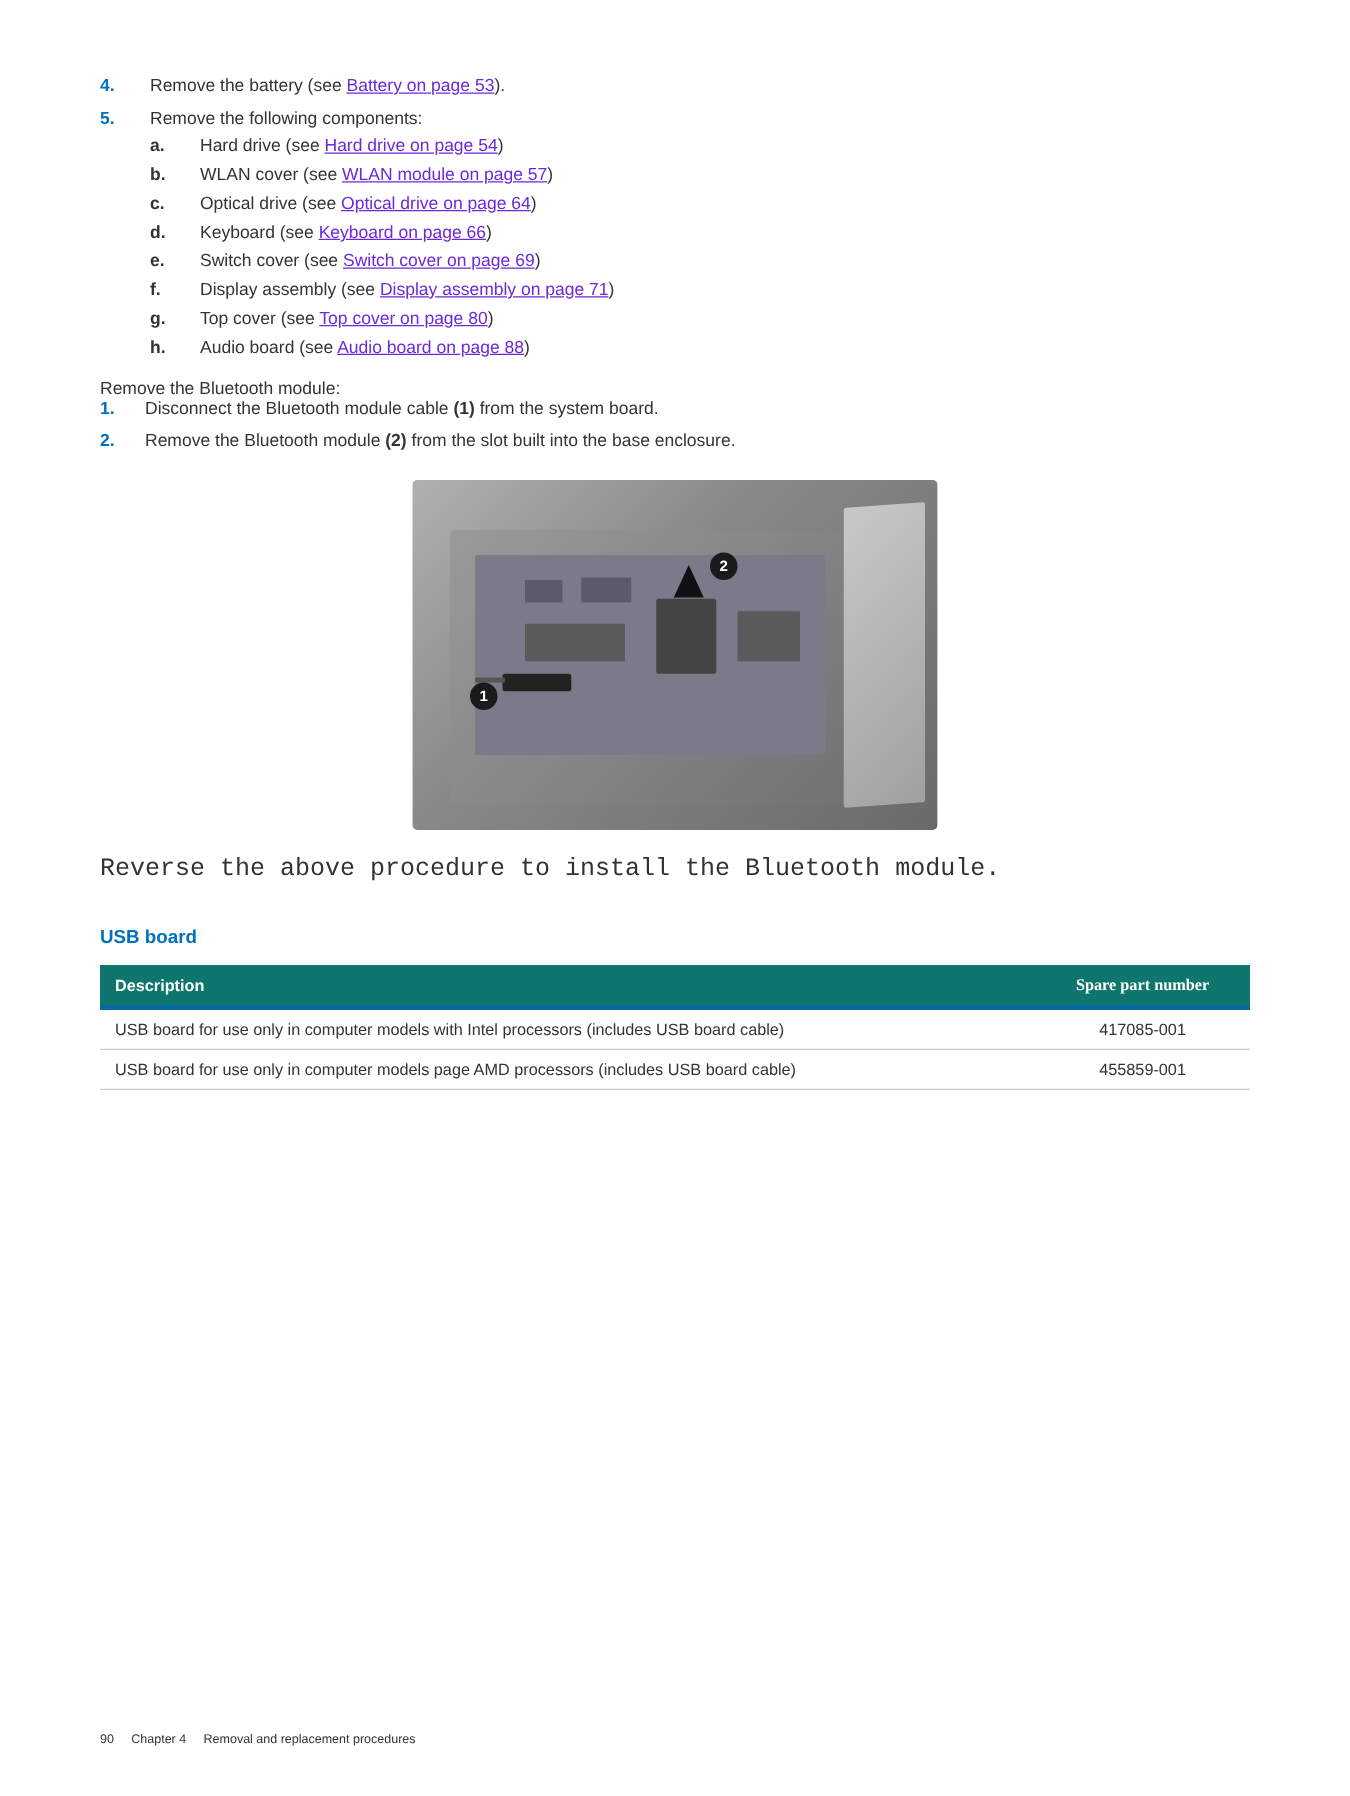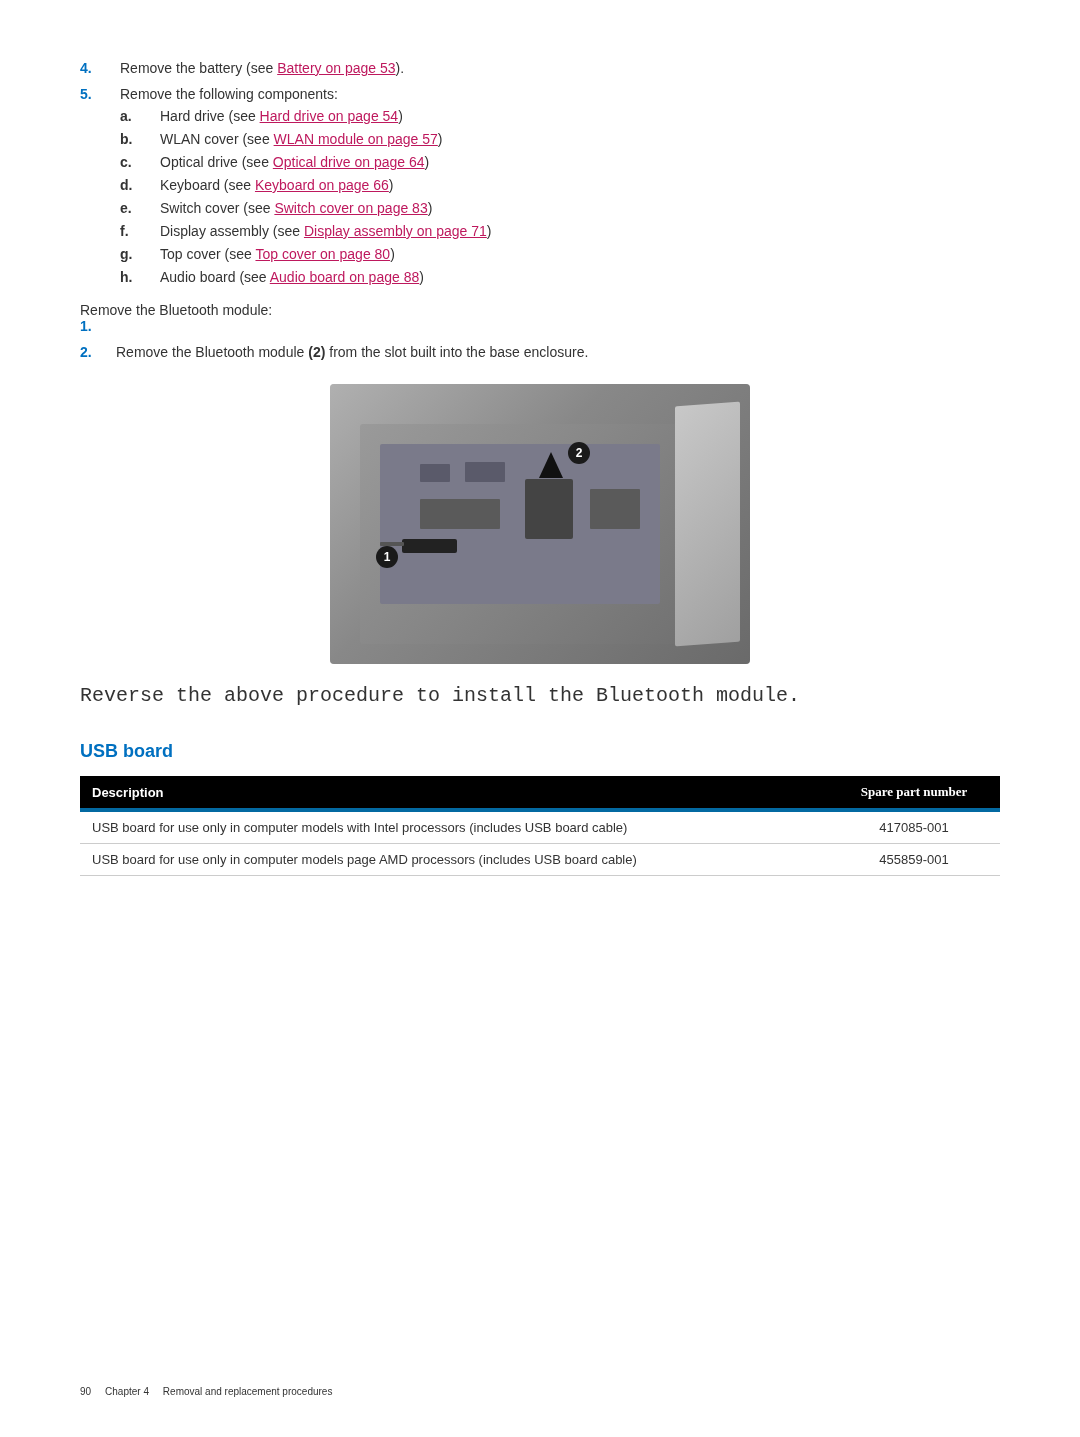--- a/index.html
+++ b/index.html
@@ -41,7 +41,7 @@
       font-size: 14px;
     }
     a {
-      color: #be185d;
+      color: #6d28d9;
       text-decoration: underline;
     }
     .procedure-intro {

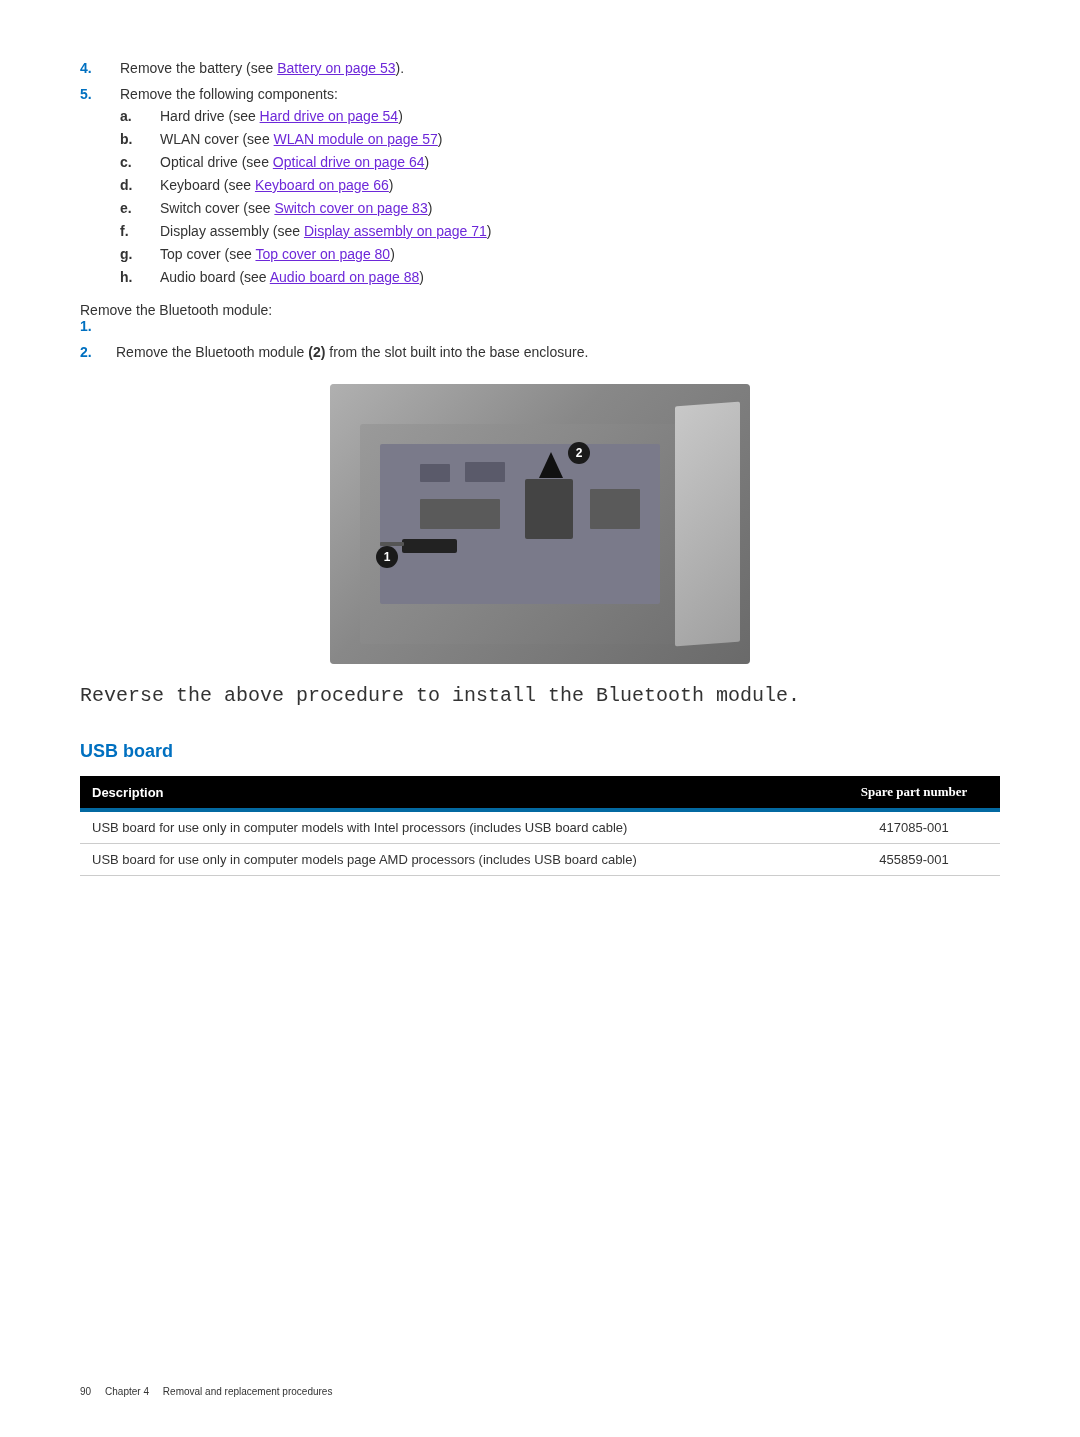--- a/index.html
+++ b/index.html
@@ -189,7 +189,7 @@
       </li>
       <li class="sub-item">
         <span class="sub-label">e.</span>
-        <span>Switch cover (see <a href="#">Switch cover on page 83</a>)</span>
+        <span>Switch cover (see <a href="#">Switch cover on page 69</a>)</span>
       </li>
       <li class="sub-item">
         <span class="sub-label">f.</span>

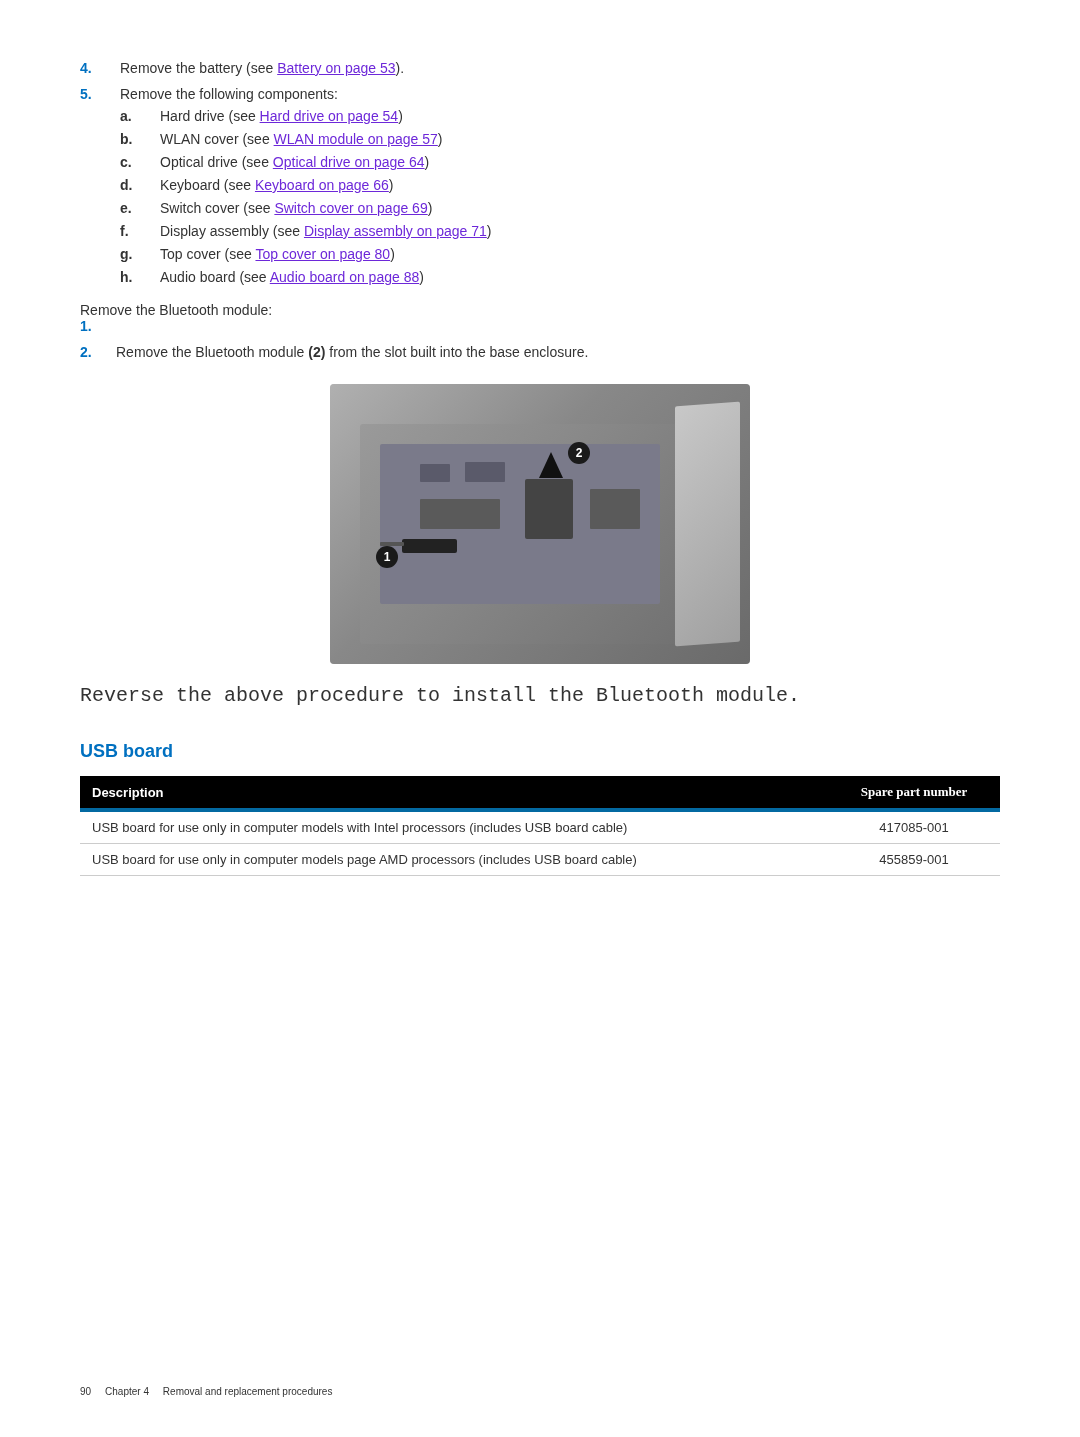--- a/index.html
+++ b/index.html
@@ -211,6 +211,9 @@
 
 <div class="numbered-step">
   <span class="n-num">1.</span>
+  <span>
+    <span>Disconnect the Bluetooth module cable </span><span class="bold-inline">(1)</span><span> from the system board.</span>
+  </span>
 </div>
 
 <div class="numbered-step">

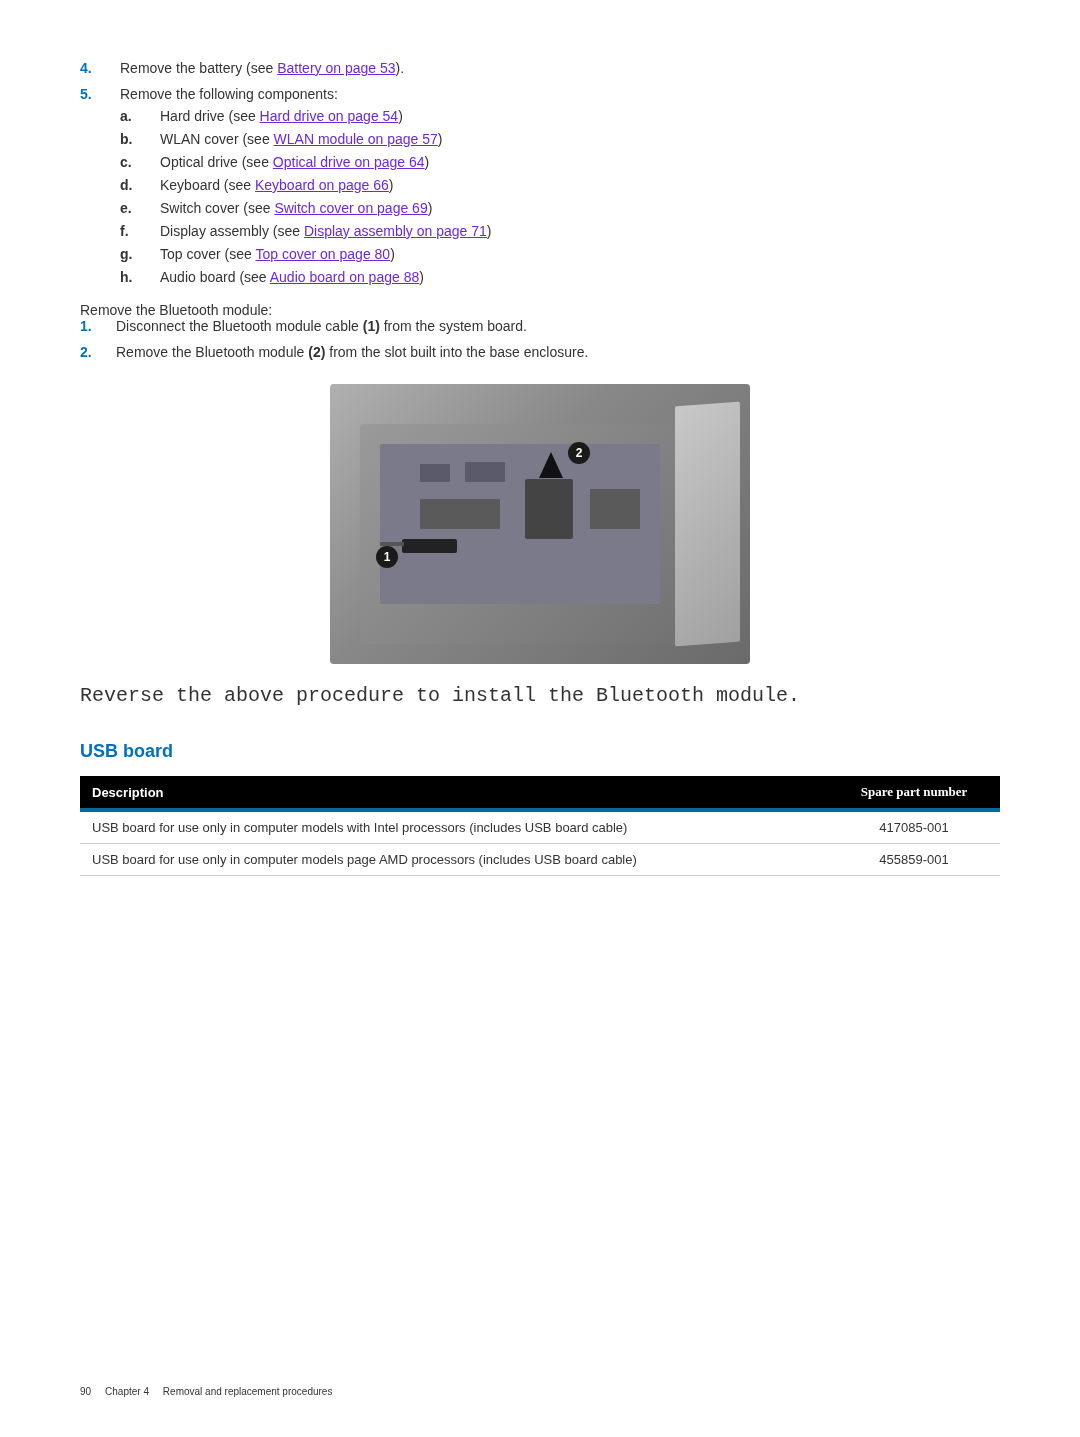--- a/index.html
+++ b/index.html
@@ -108,7 +108,7 @@
     
     .section-title {
       color: #0070c0;
-      font-size: 18px;
+      font-size: 15px;
       font-weight: bold;
       margin-bottom: 14px;
     }

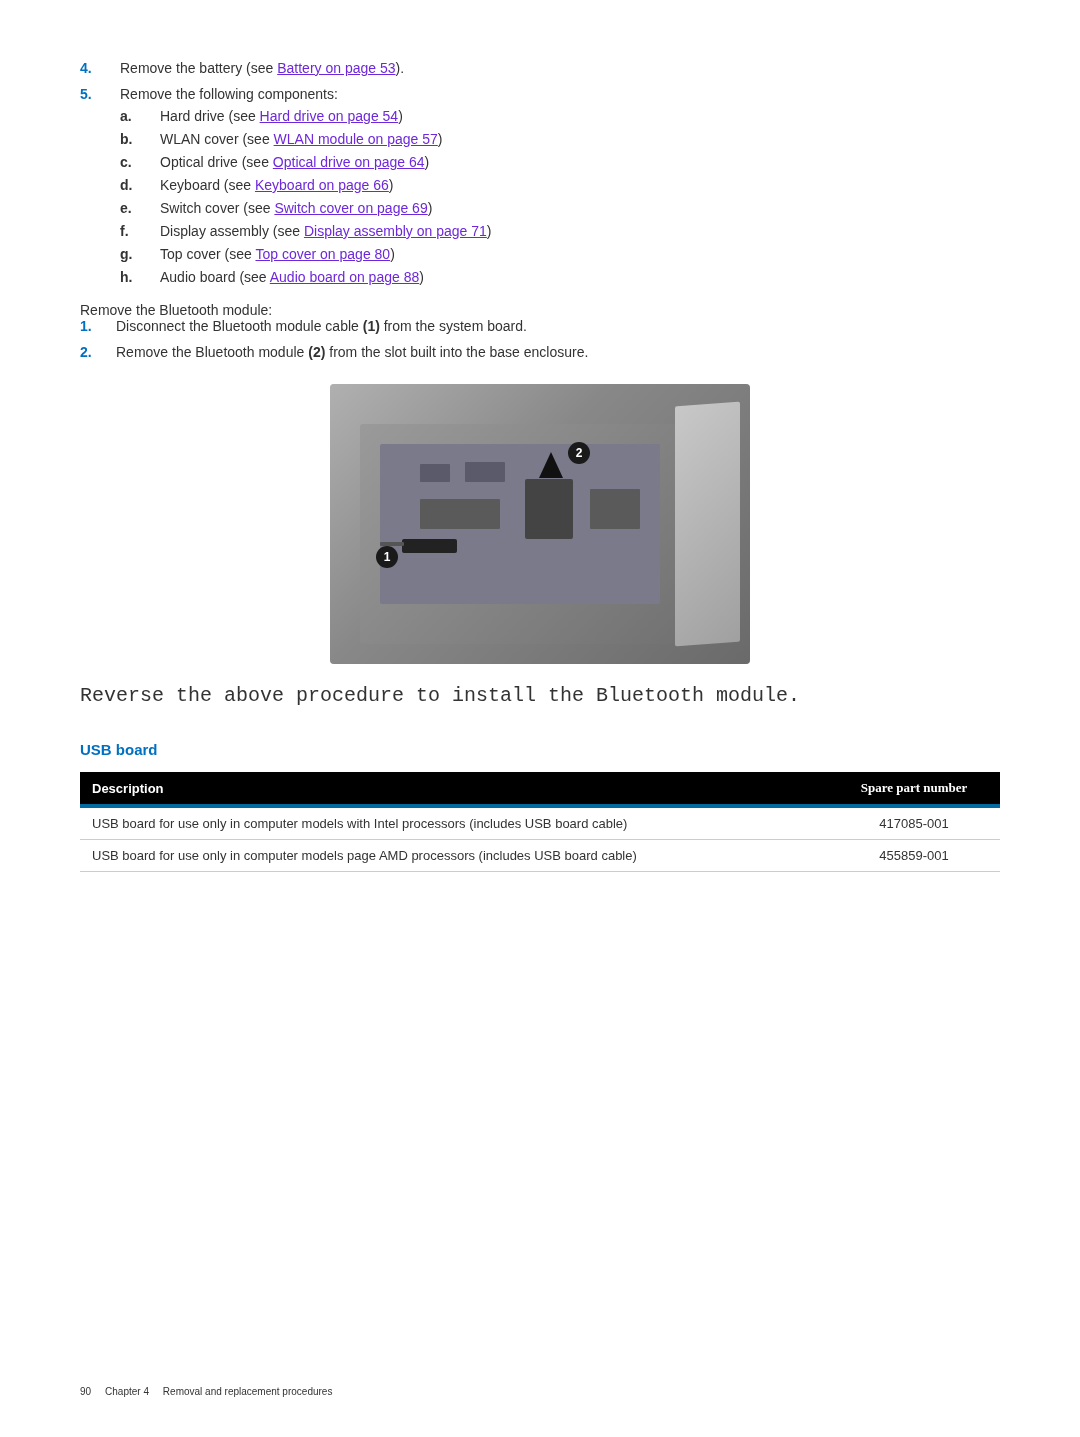--- a/index.html
+++ b/index.html
@@ -118,7 +118,7 @@
       margin-bottom: 20px;
     }
     .parts-table thead tr {
-      background: #000000;
+      background: #0f766e;
       color: #ffffff;
     }
     .parts-table thead th {

